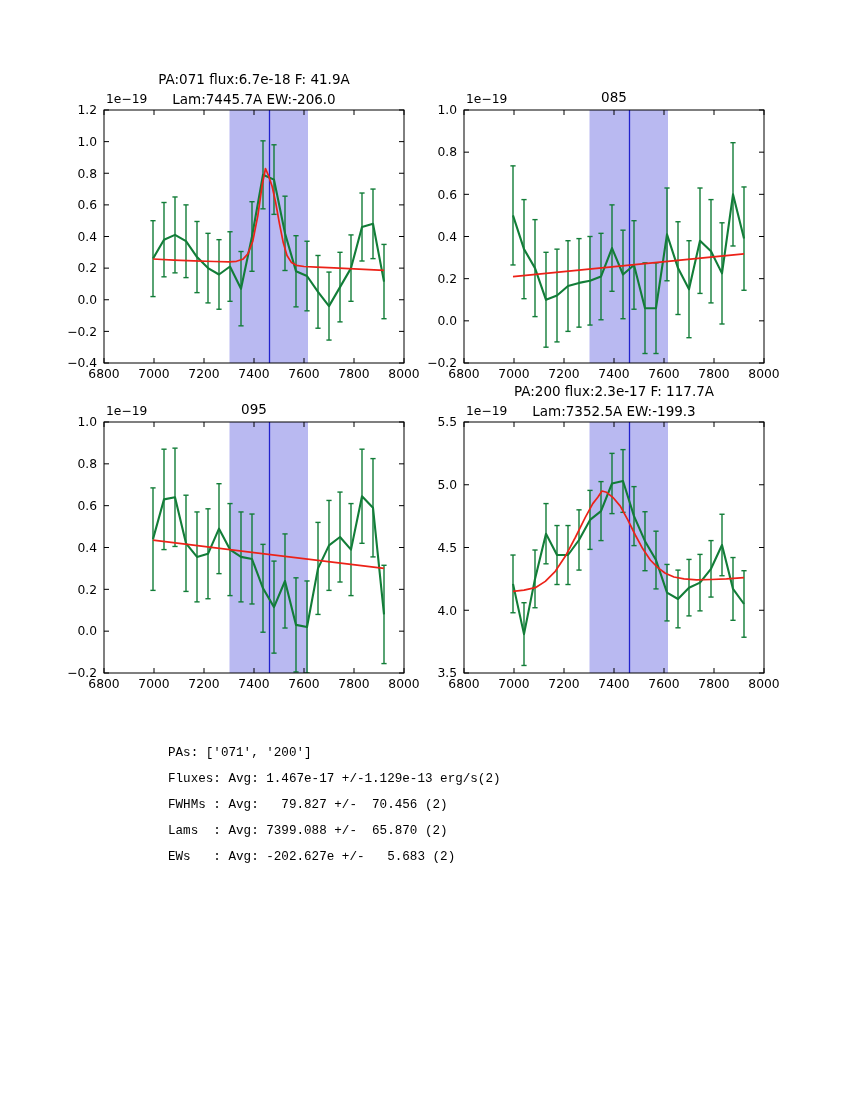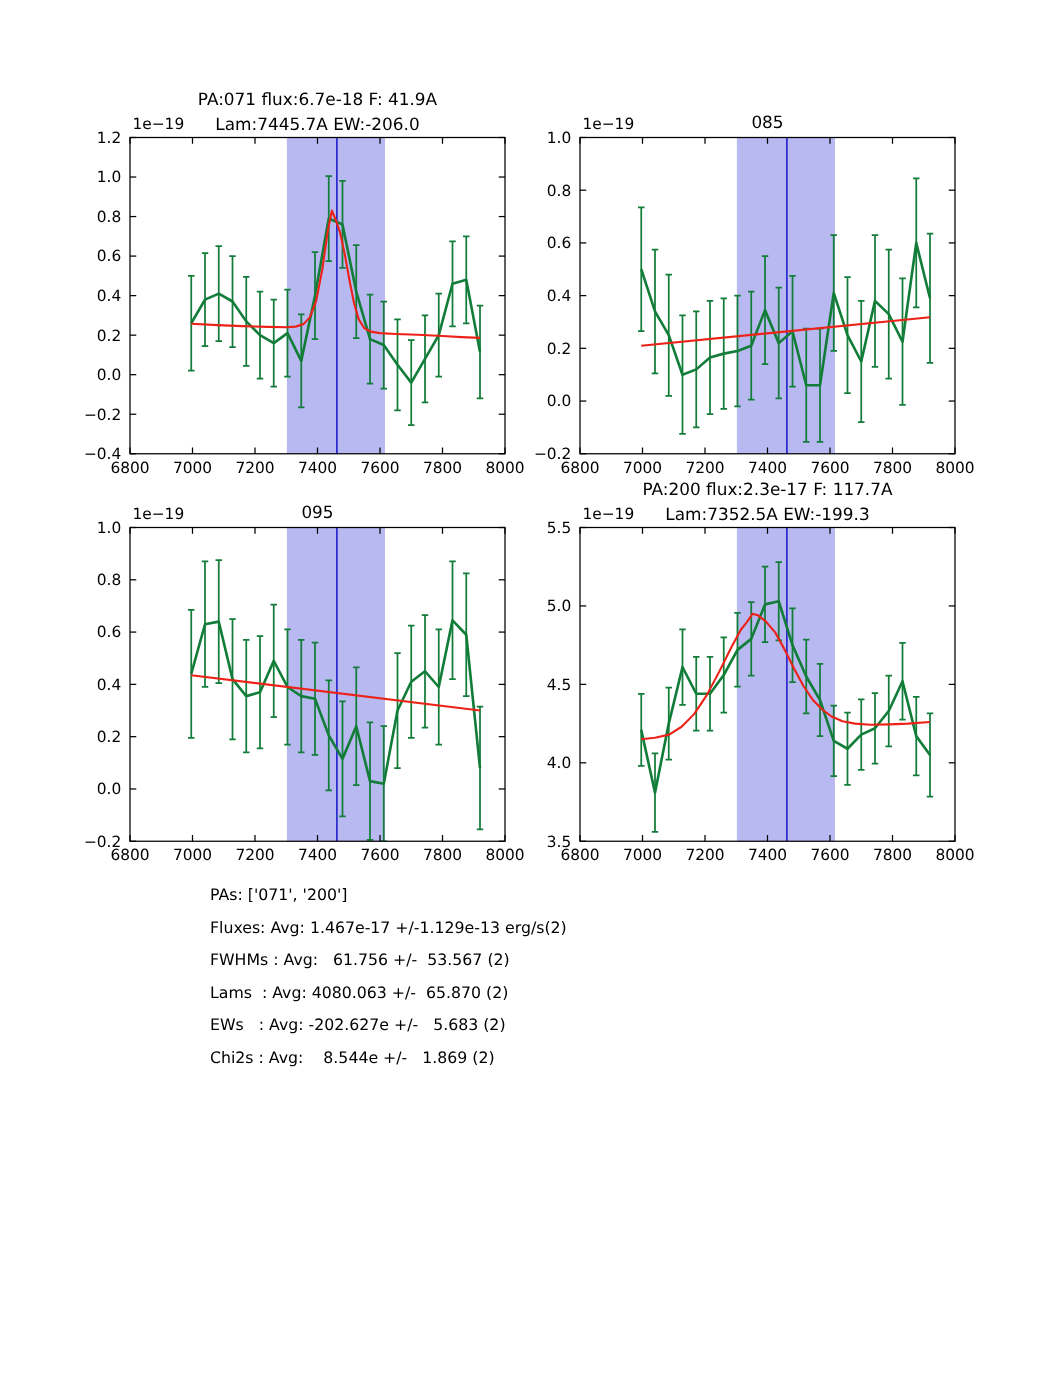--- a/index.html
+++ b/index.html
@@ -6,7 +6,7 @@
   .page{position:relative;width:850px;height:1100px;background:#ffffff;overflow:hidden;
         font-family:"DejaVu Sans", sans-serif;}
   #plots{position:absolute;left:0;top:0;}
-  .stats{position:absolute;left:168px;top:703px;color:#000;}
+  .stats{position:absolute;left:168px;top:740px;color:#000;font-family:Liberation Mono, monospace;}
   .stats-line{height:26px;line-height:26px;font-size:12.6px;white-space:pre;}
   svg text{fill:#000000;}
 </style>

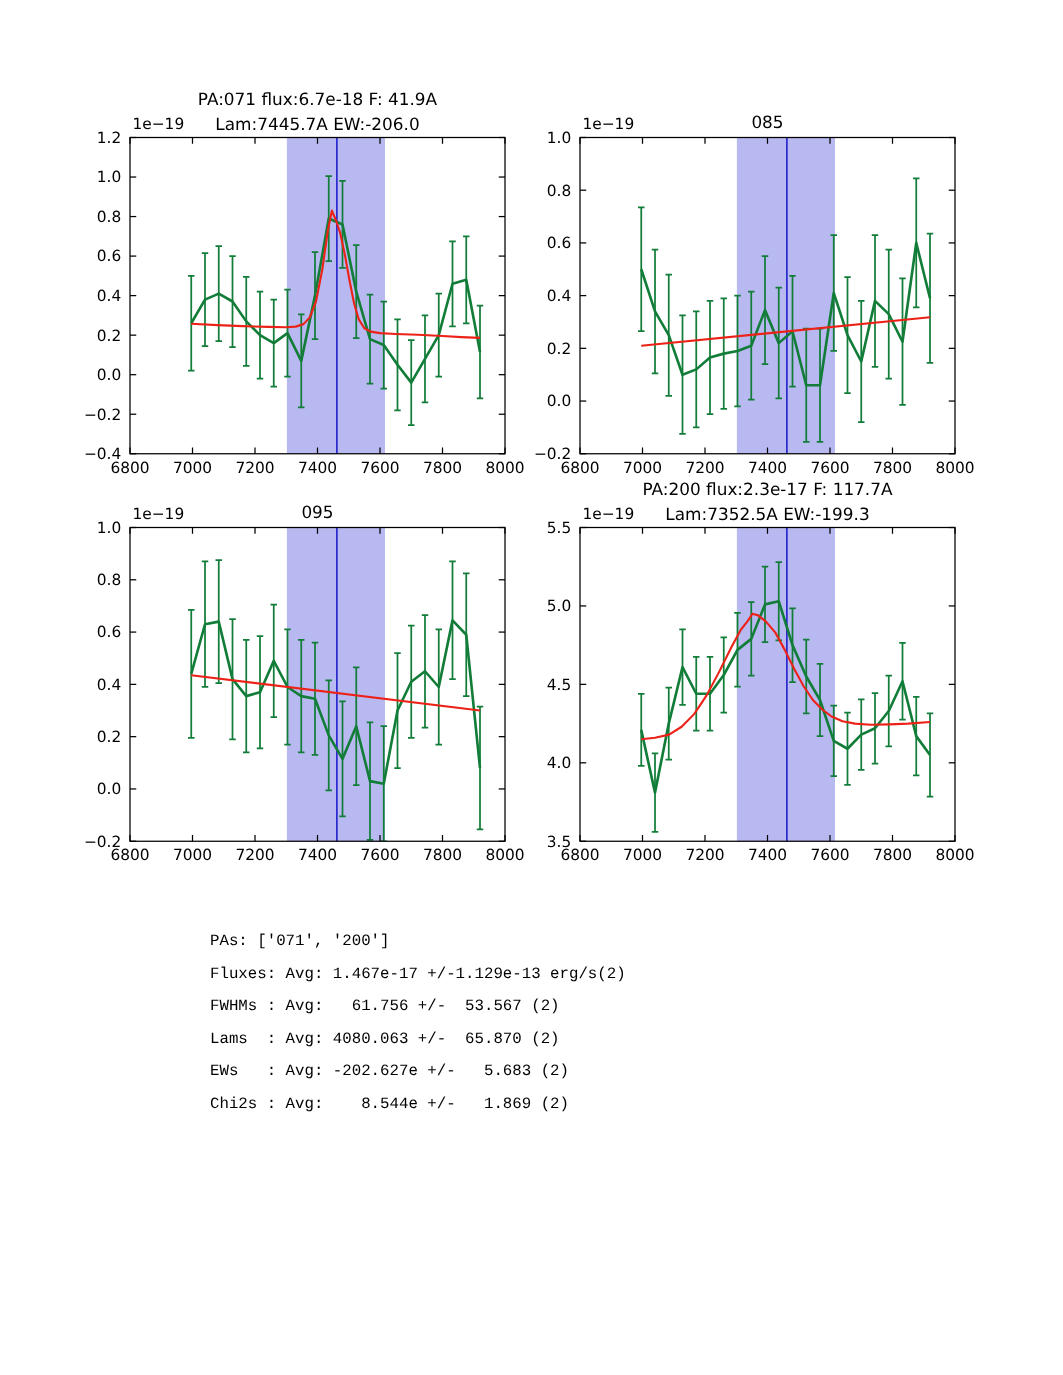--- a/index.html
+++ b/index.html
@@ -541,7 +541,7 @@
   <div class="stats">
     <div class="stats-line">PAs: ['071', '200']</div>
     <div class="stats-line">Fluxes: Avg: 1.467e-17 +/-1.129e-13 erg/s(2)</div>
-    <div class="stats-line">FWHMs : Avg:   61.756 +/-  53.567 (2)</div>
+    <div class="stats-line">FWHMs : Avg:   79.827 +/-  70.456 (2)</div>
     <div class="stats-line">Lams  : Avg: 4080.063 +/-  65.870 (2)</div>
     <div class="stats-line">EWs   : Avg: -202.627e +/-   5.683 (2)</div>
     <div class="stats-line">Chi2s : Avg:    8.544e +/-   1.869 (2)</div>

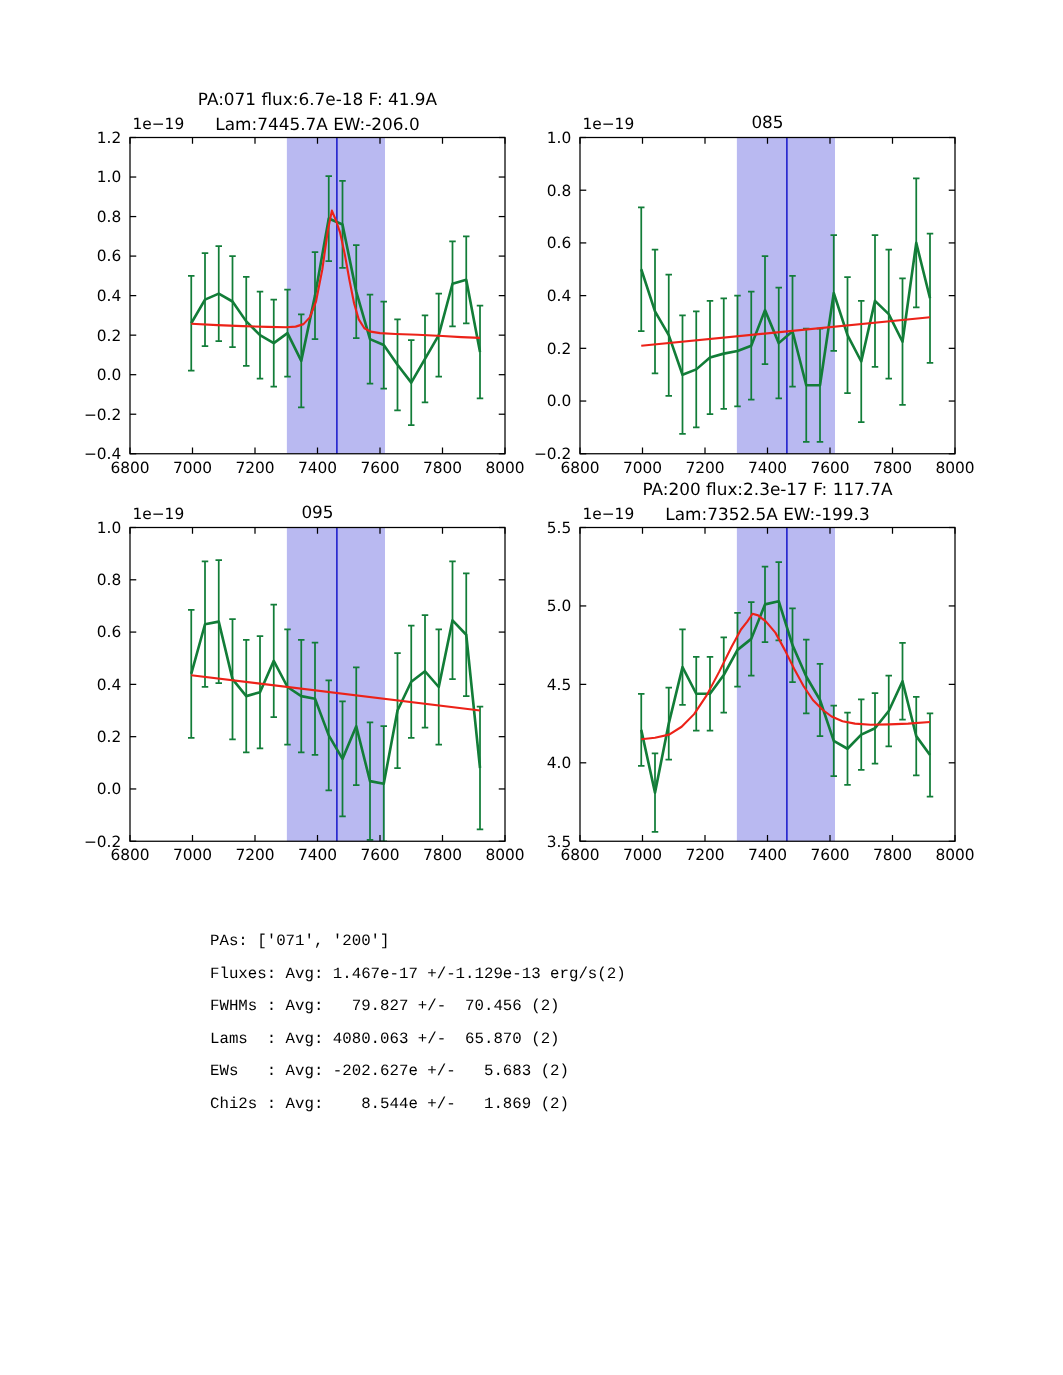--- a/index.html
+++ b/index.html
@@ -542,7 +542,7 @@
     <div class="stats-line">PAs: ['071', '200']</div>
     <div class="stats-line">Fluxes: Avg: 1.467e-17 +/-1.129e-13 erg/s(2)</div>
     <div class="stats-line">FWHMs : Avg:   79.827 +/-  70.456 (2)</div>
-    <div class="stats-line">Lams  : Avg: 4080.063 +/-  65.870 (2)</div>
+    <div class="stats-line">Lams  : Avg: 7399.088 +/-  65.870 (2)</div>
     <div class="stats-line">EWs   : Avg: -202.627e +/-   5.683 (2)</div>
     <div class="stats-line">Chi2s : Avg:    8.544e +/-   1.869 (2)</div>
   </div>

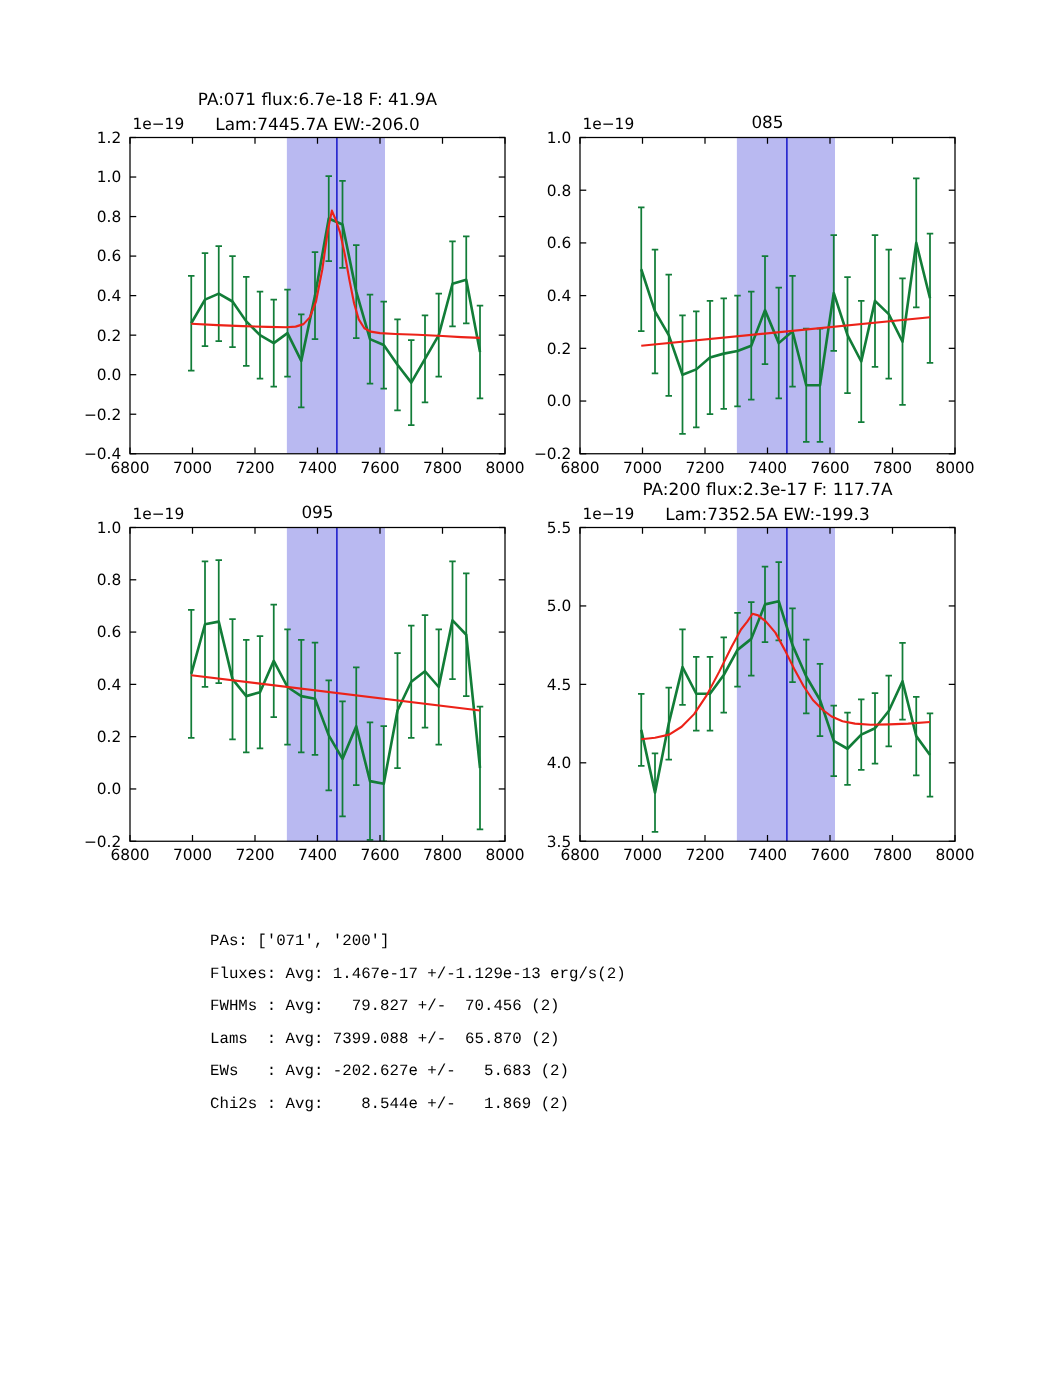--- a/index.html
+++ b/index.html
@@ -544,7 +544,6 @@
     <div class="stats-line">FWHMs : Avg:   79.827 +/-  70.456 (2)</div>
     <div class="stats-line">Lams  : Avg: 7399.088 +/-  65.870 (2)</div>
     <div class="stats-line">EWs   : Avg: -202.627e +/-   5.683 (2)</div>
-    <div class="stats-line">Chi2s : Avg:    8.544e +/-   1.869 (2)</div>
   </div>
 </div>
 

